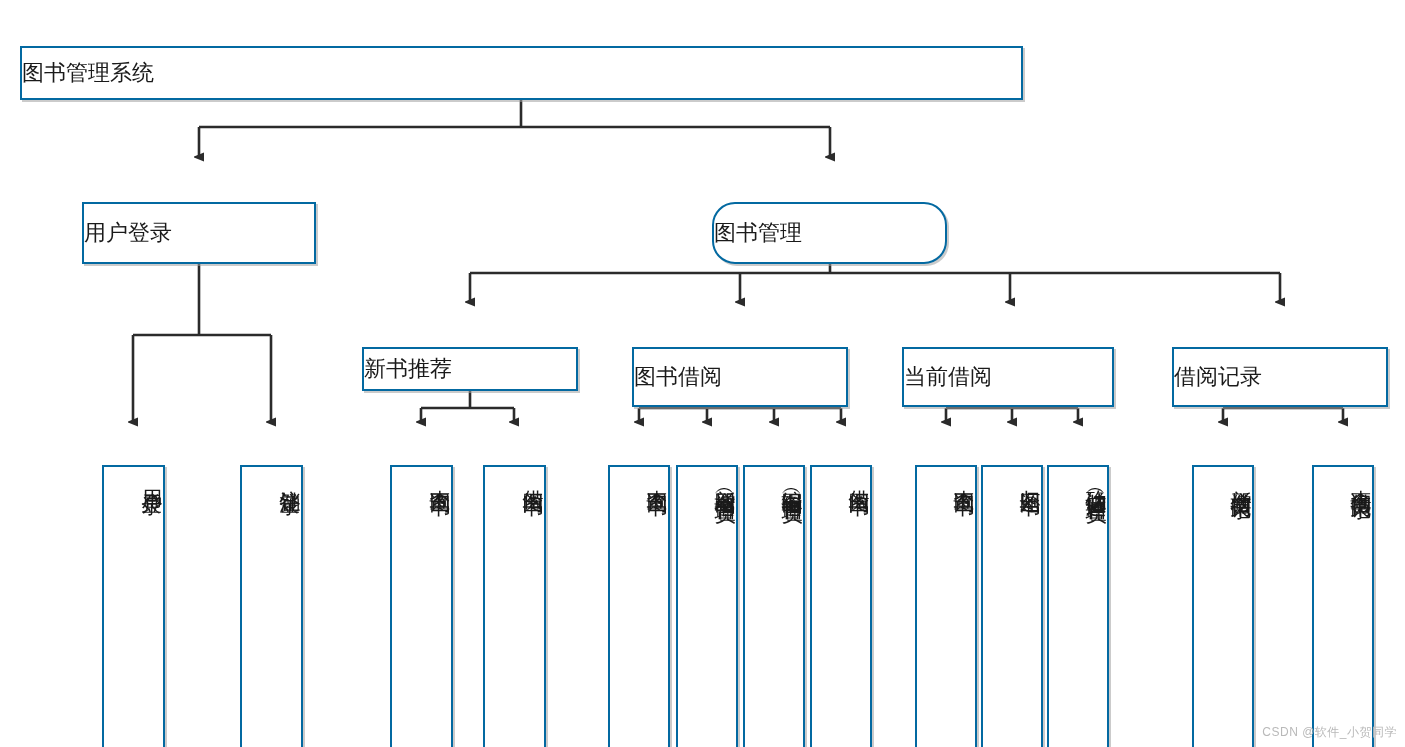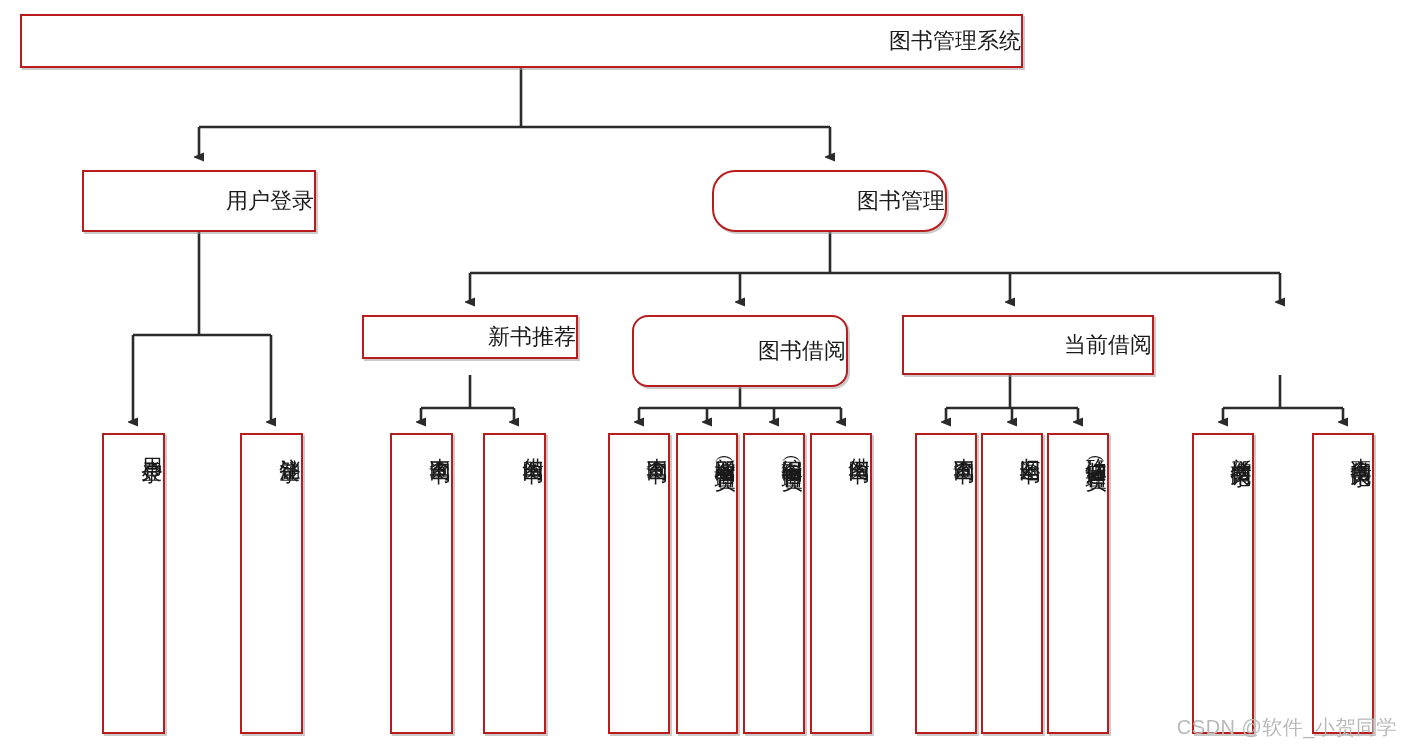--- a/index.html
+++ b/index.html
@@ -28,12 +28,13 @@
     position: absolute;
     box-sizing: border-box;
     background: #ffffff;
-    border: 2px solid #b91c1c;
+    border: 2px solid #0369a1;
     box-shadow: 2px 2px 0 0 rgba(160,160,160,0.55);
     display: flex;
     align-items: center;
-    justify-content: flex-end;
+    justify-content: flex-start;
     z-index: 2;
+    margin-top: 32px;
   }
   .node-label {
     color: #1a1a1a;

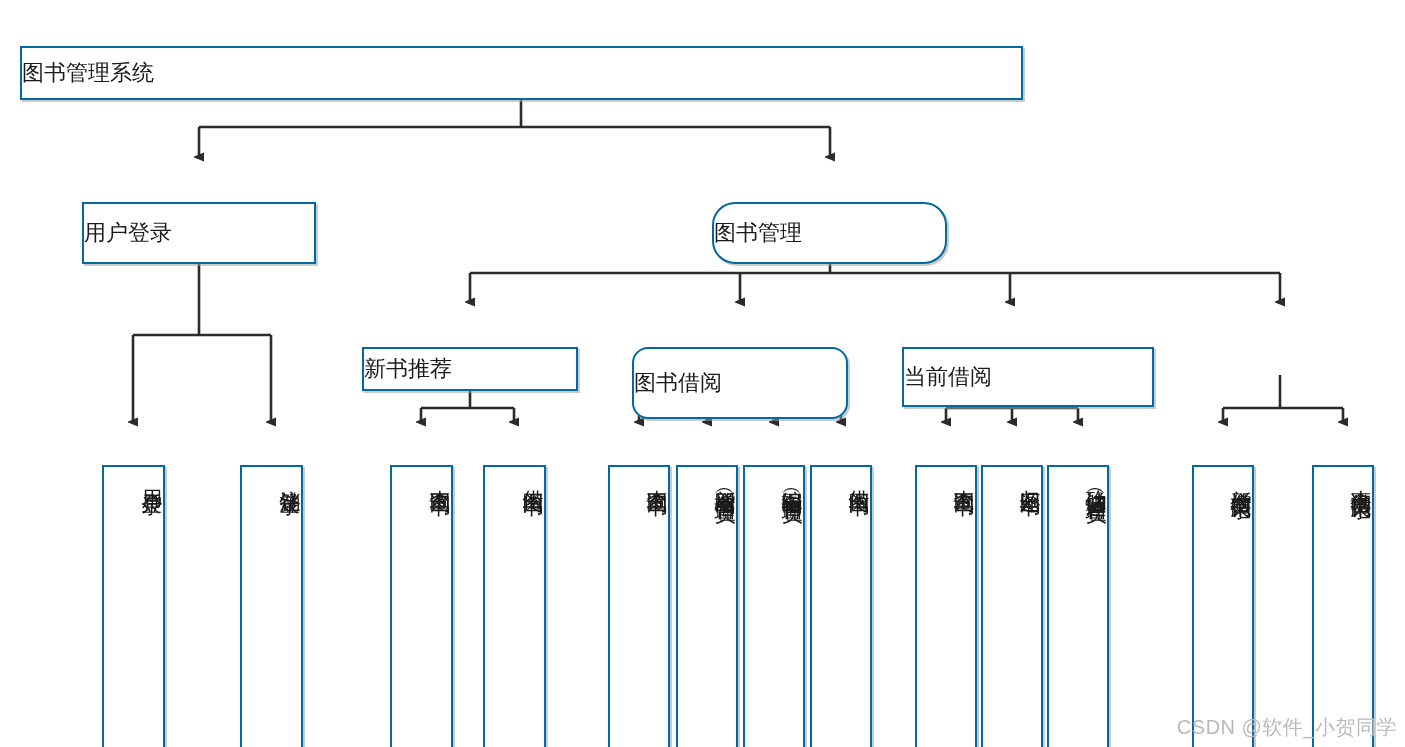--- a/index.html
+++ b/index.html
@@ -142,7 +142,7 @@
   <div class="node horizontal" style="left:362px; top:315px; width:216px; height:44px;">
     <span class="node-label">新书推荐</span>
   </div>
-  <div class="node horizontal" style="left:632px; top:315px; width:216px; height:72px;border-radius:16px;">
+  <div class="node horizontal" style="left:632px; top:315px; width:216px; height:60px;">
     <span class="node-label">图书借阅</span>
   </div>
   <div class="node horizontal" style="left:902px; top:315px; width:252px; height:60px;">

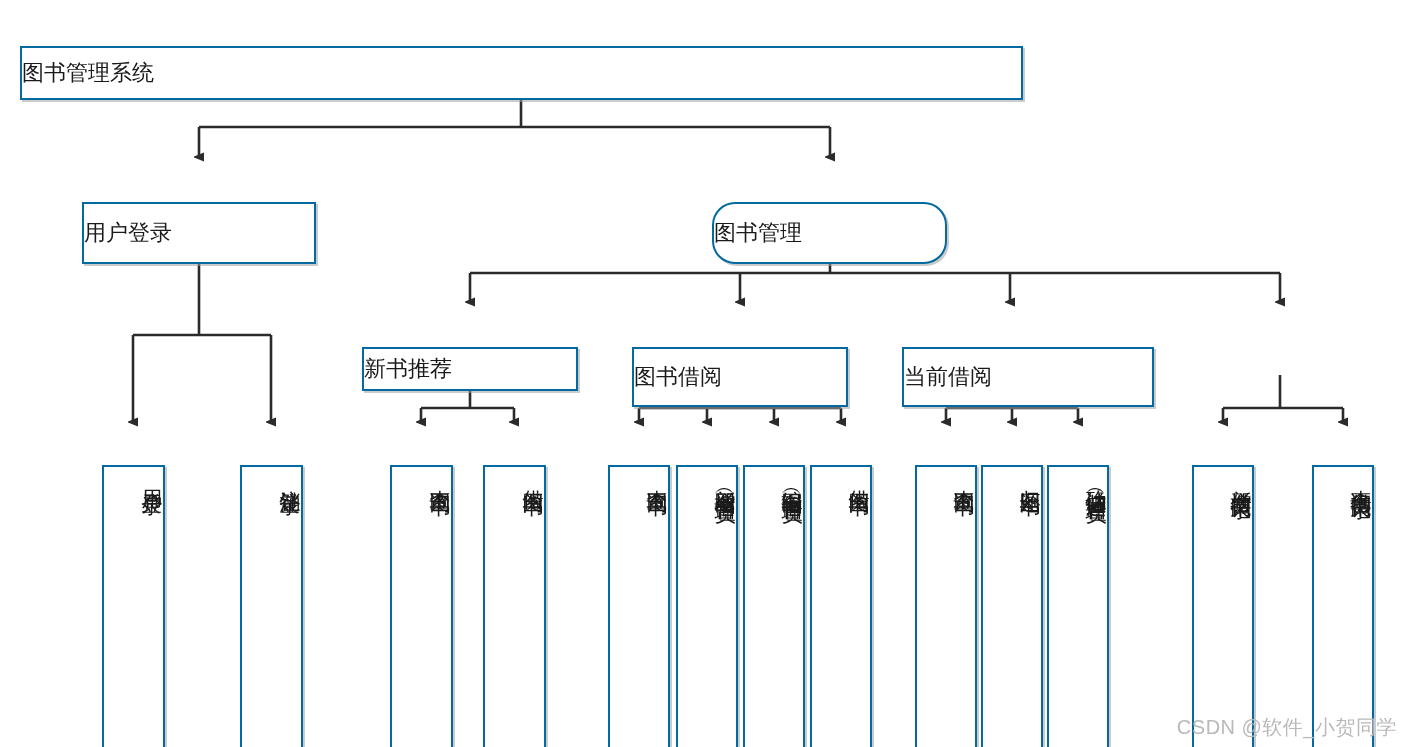--- a/index.html
+++ b/index.html
@@ -145,7 +145,7 @@
   <div class="node horizontal" style="left:632px; top:315px; width:216px; height:60px;">
     <span class="node-label">图书借阅</span>
   </div>
-  <div class="node horizontal" style="left:902px; top:315px; width:252px; height:60px;">
+  <div class="node horizontal" style="left:902px; top:315px; width:212px; height:60px;">
     <span class="node-label">当前借阅</span>
   </div>
 

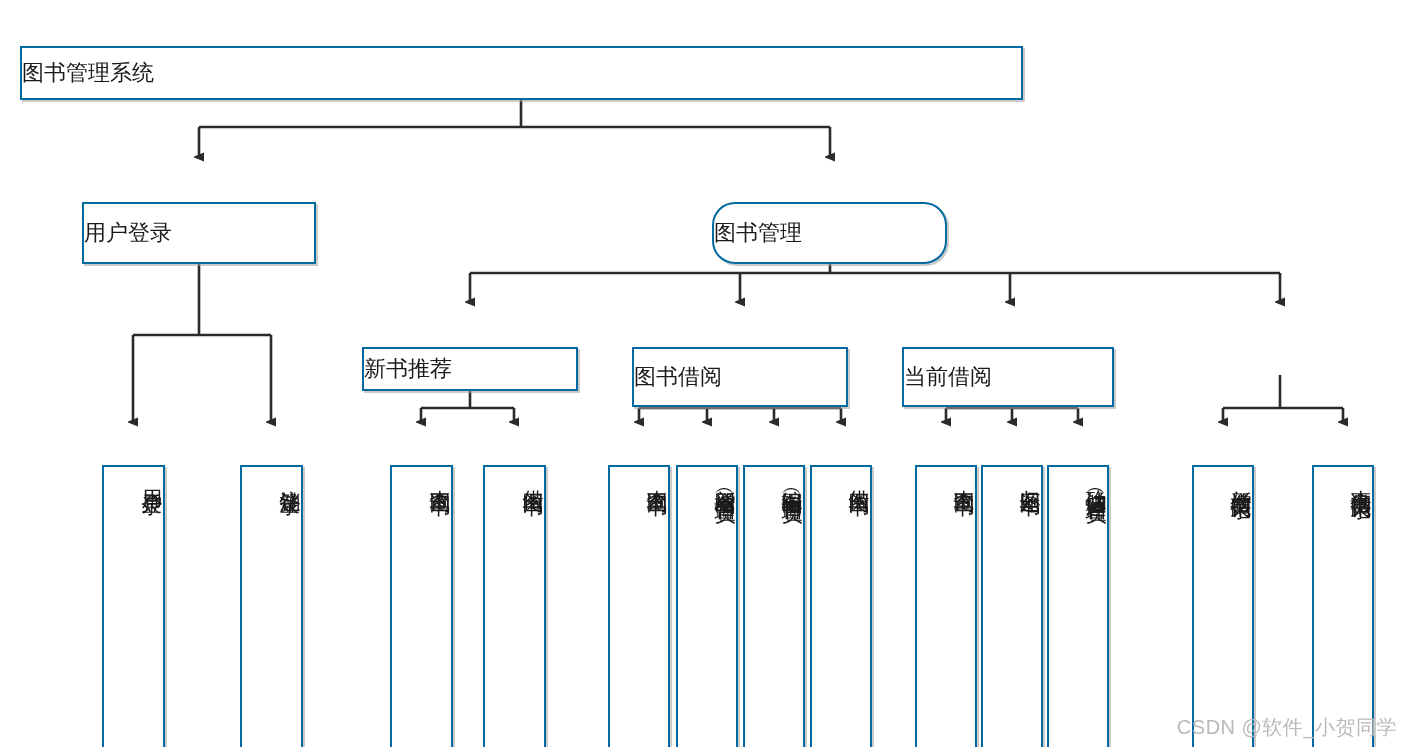--- a/index.html
+++ b/index.html
@@ -148,6 +148,9 @@
   <div class="node horizontal" style="left:902px; top:315px; width:212px; height:60px;">
     <span class="node-label">当前借阅</span>
   </div>
+  <div class="node horizontal" style="left:1172px; top:315px; width:216px; height:60px;">
+    <span class="node-label">借阅记录</span>
+  </div>
 
   <div class="node vertical" style="left:102px; top:433px; width:63px; height:301px;">
     <span class="node-label">用户登录</span>

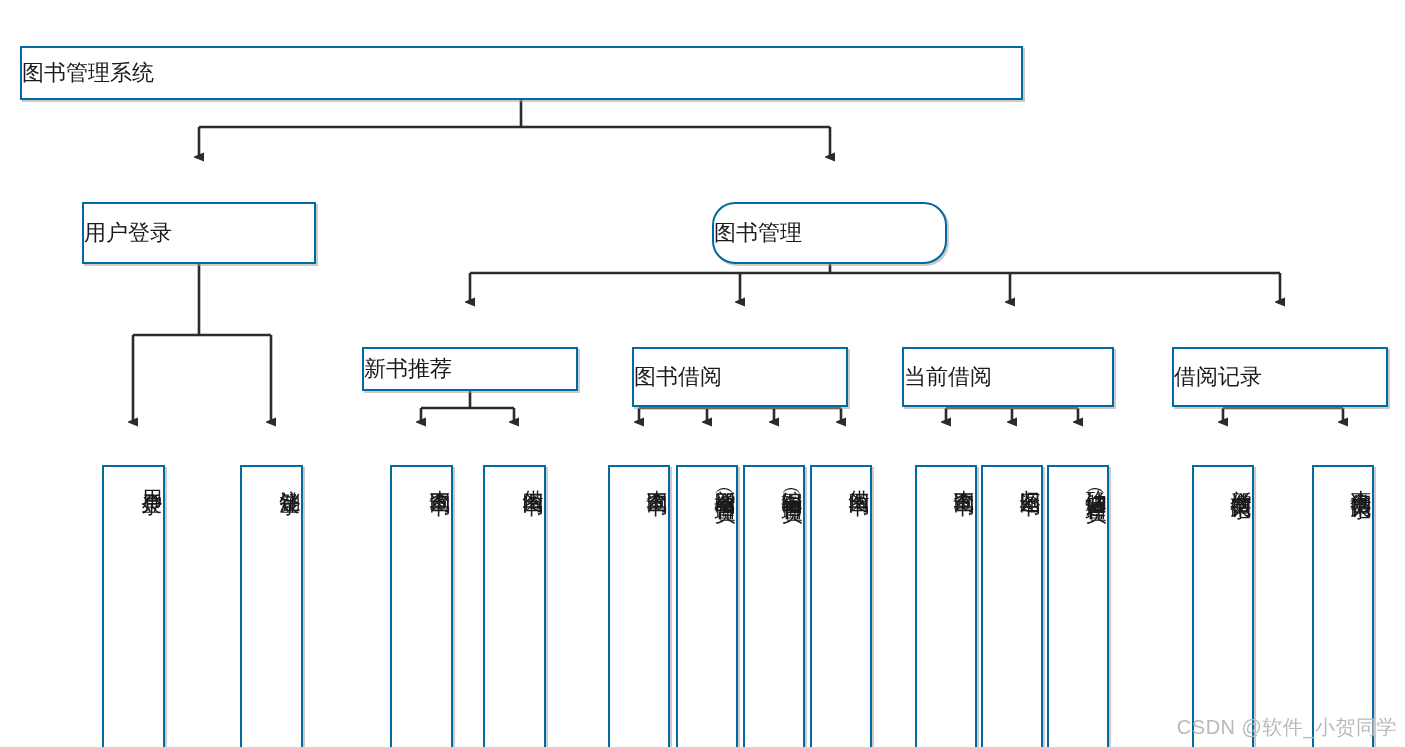--- a/index.html
+++ b/index.html
@@ -66,7 +66,7 @@
     position: absolute;
     right: 8px;
     bottom: 6px;
-    font-size: 20px;
+    font-size: 12px;
     color: #b9b9b9;
     z-index: 3;
     white-space: nowrap;

